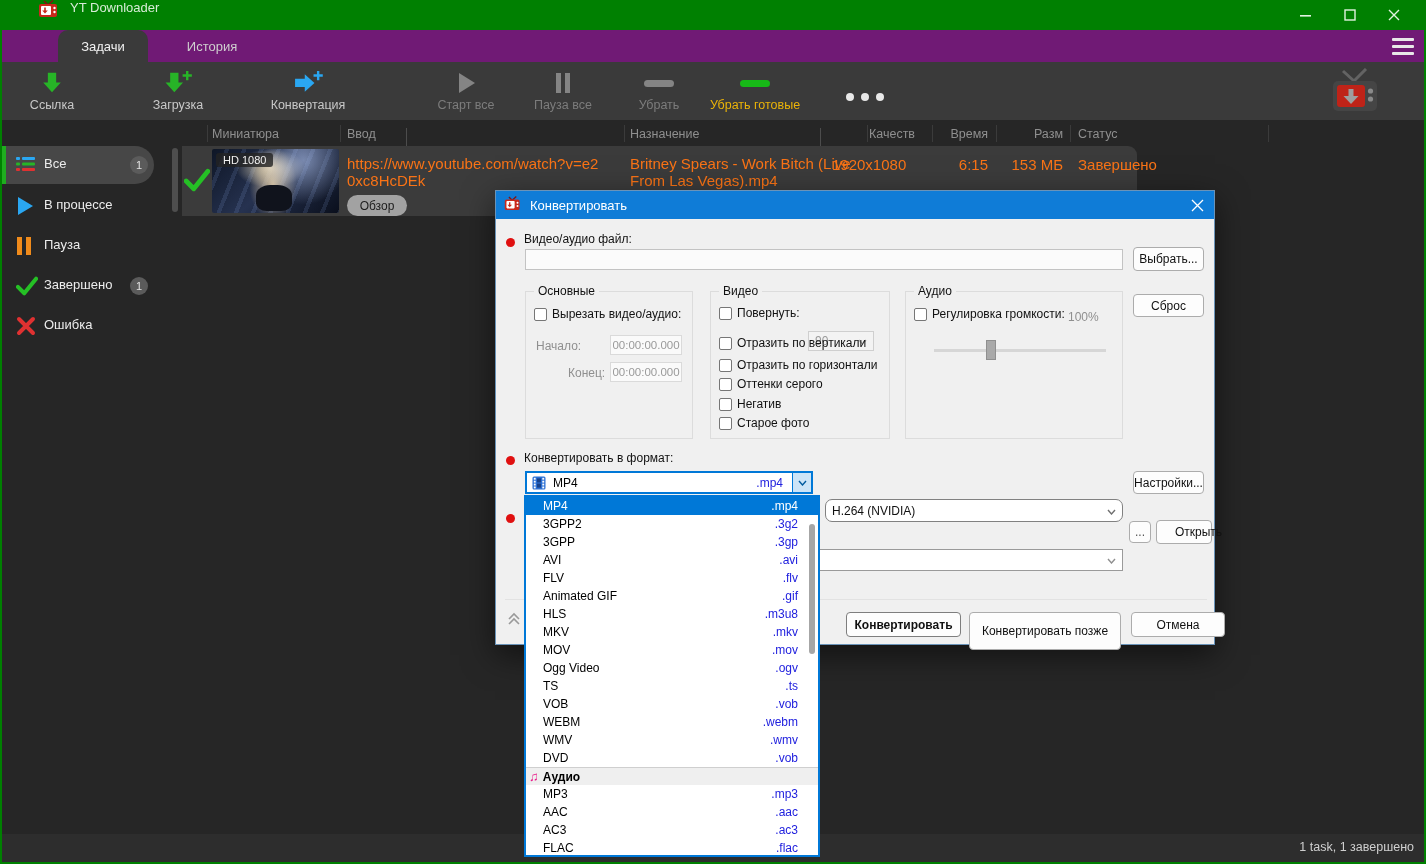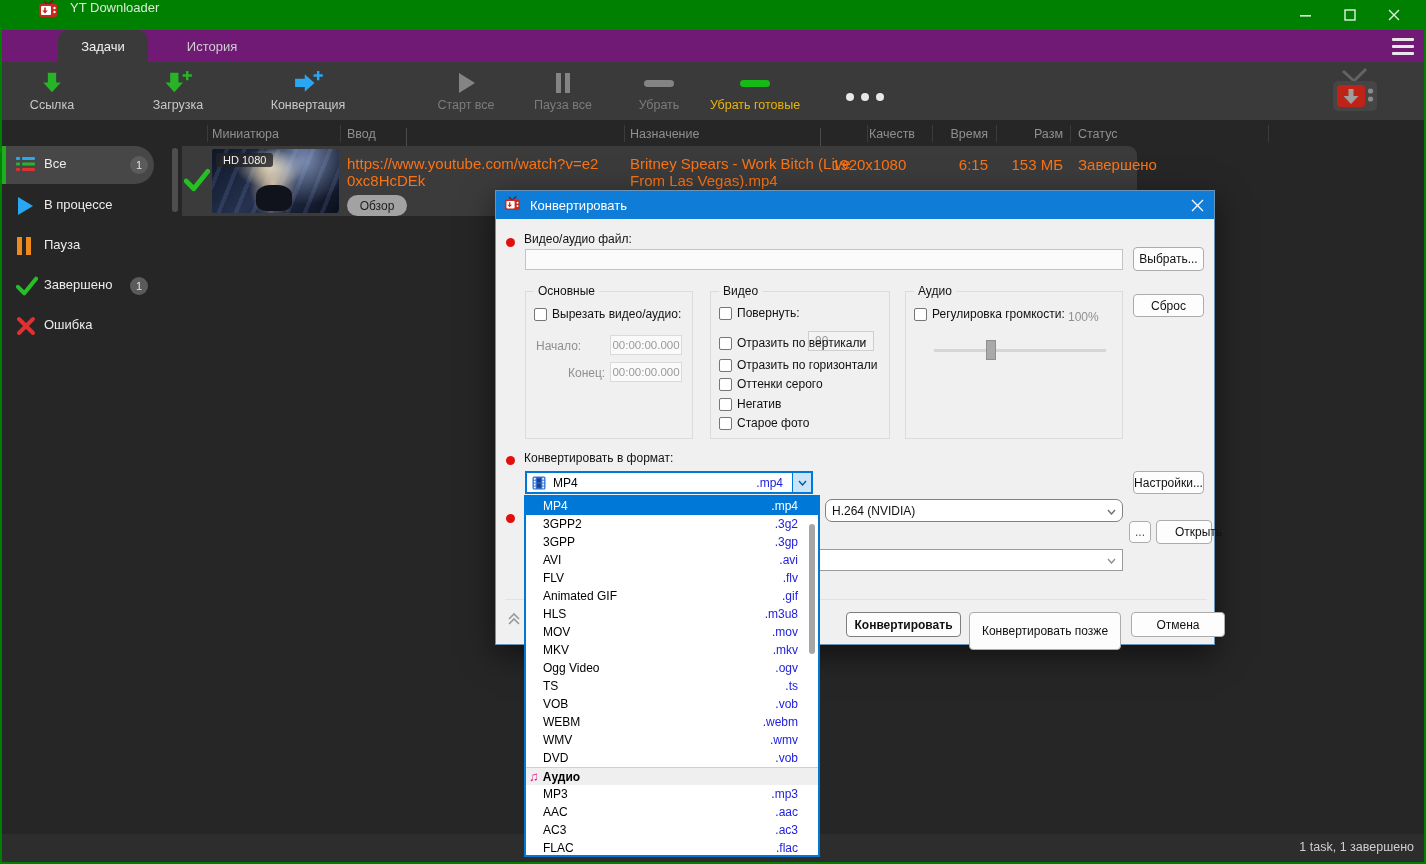--- a/index.html
+++ b/index.html
@@ -520,12 +520,12 @@
         <span class="oext">.m3u8</span>
       </div>
     <div class="opt">
+        <span>MKV</span>
+        <span class="oext">.mkv</span>
+      </div>
+    <div class="opt">
         <span>MOV</span>
         <span class="oext">.mov</span>
-      </div>
-    <div class="opt">
-        <span>MKV</span>
-        <span class="oext">.mkv</span>
       </div>
     <div class="opt">
         <span>Ogg Video</span>

